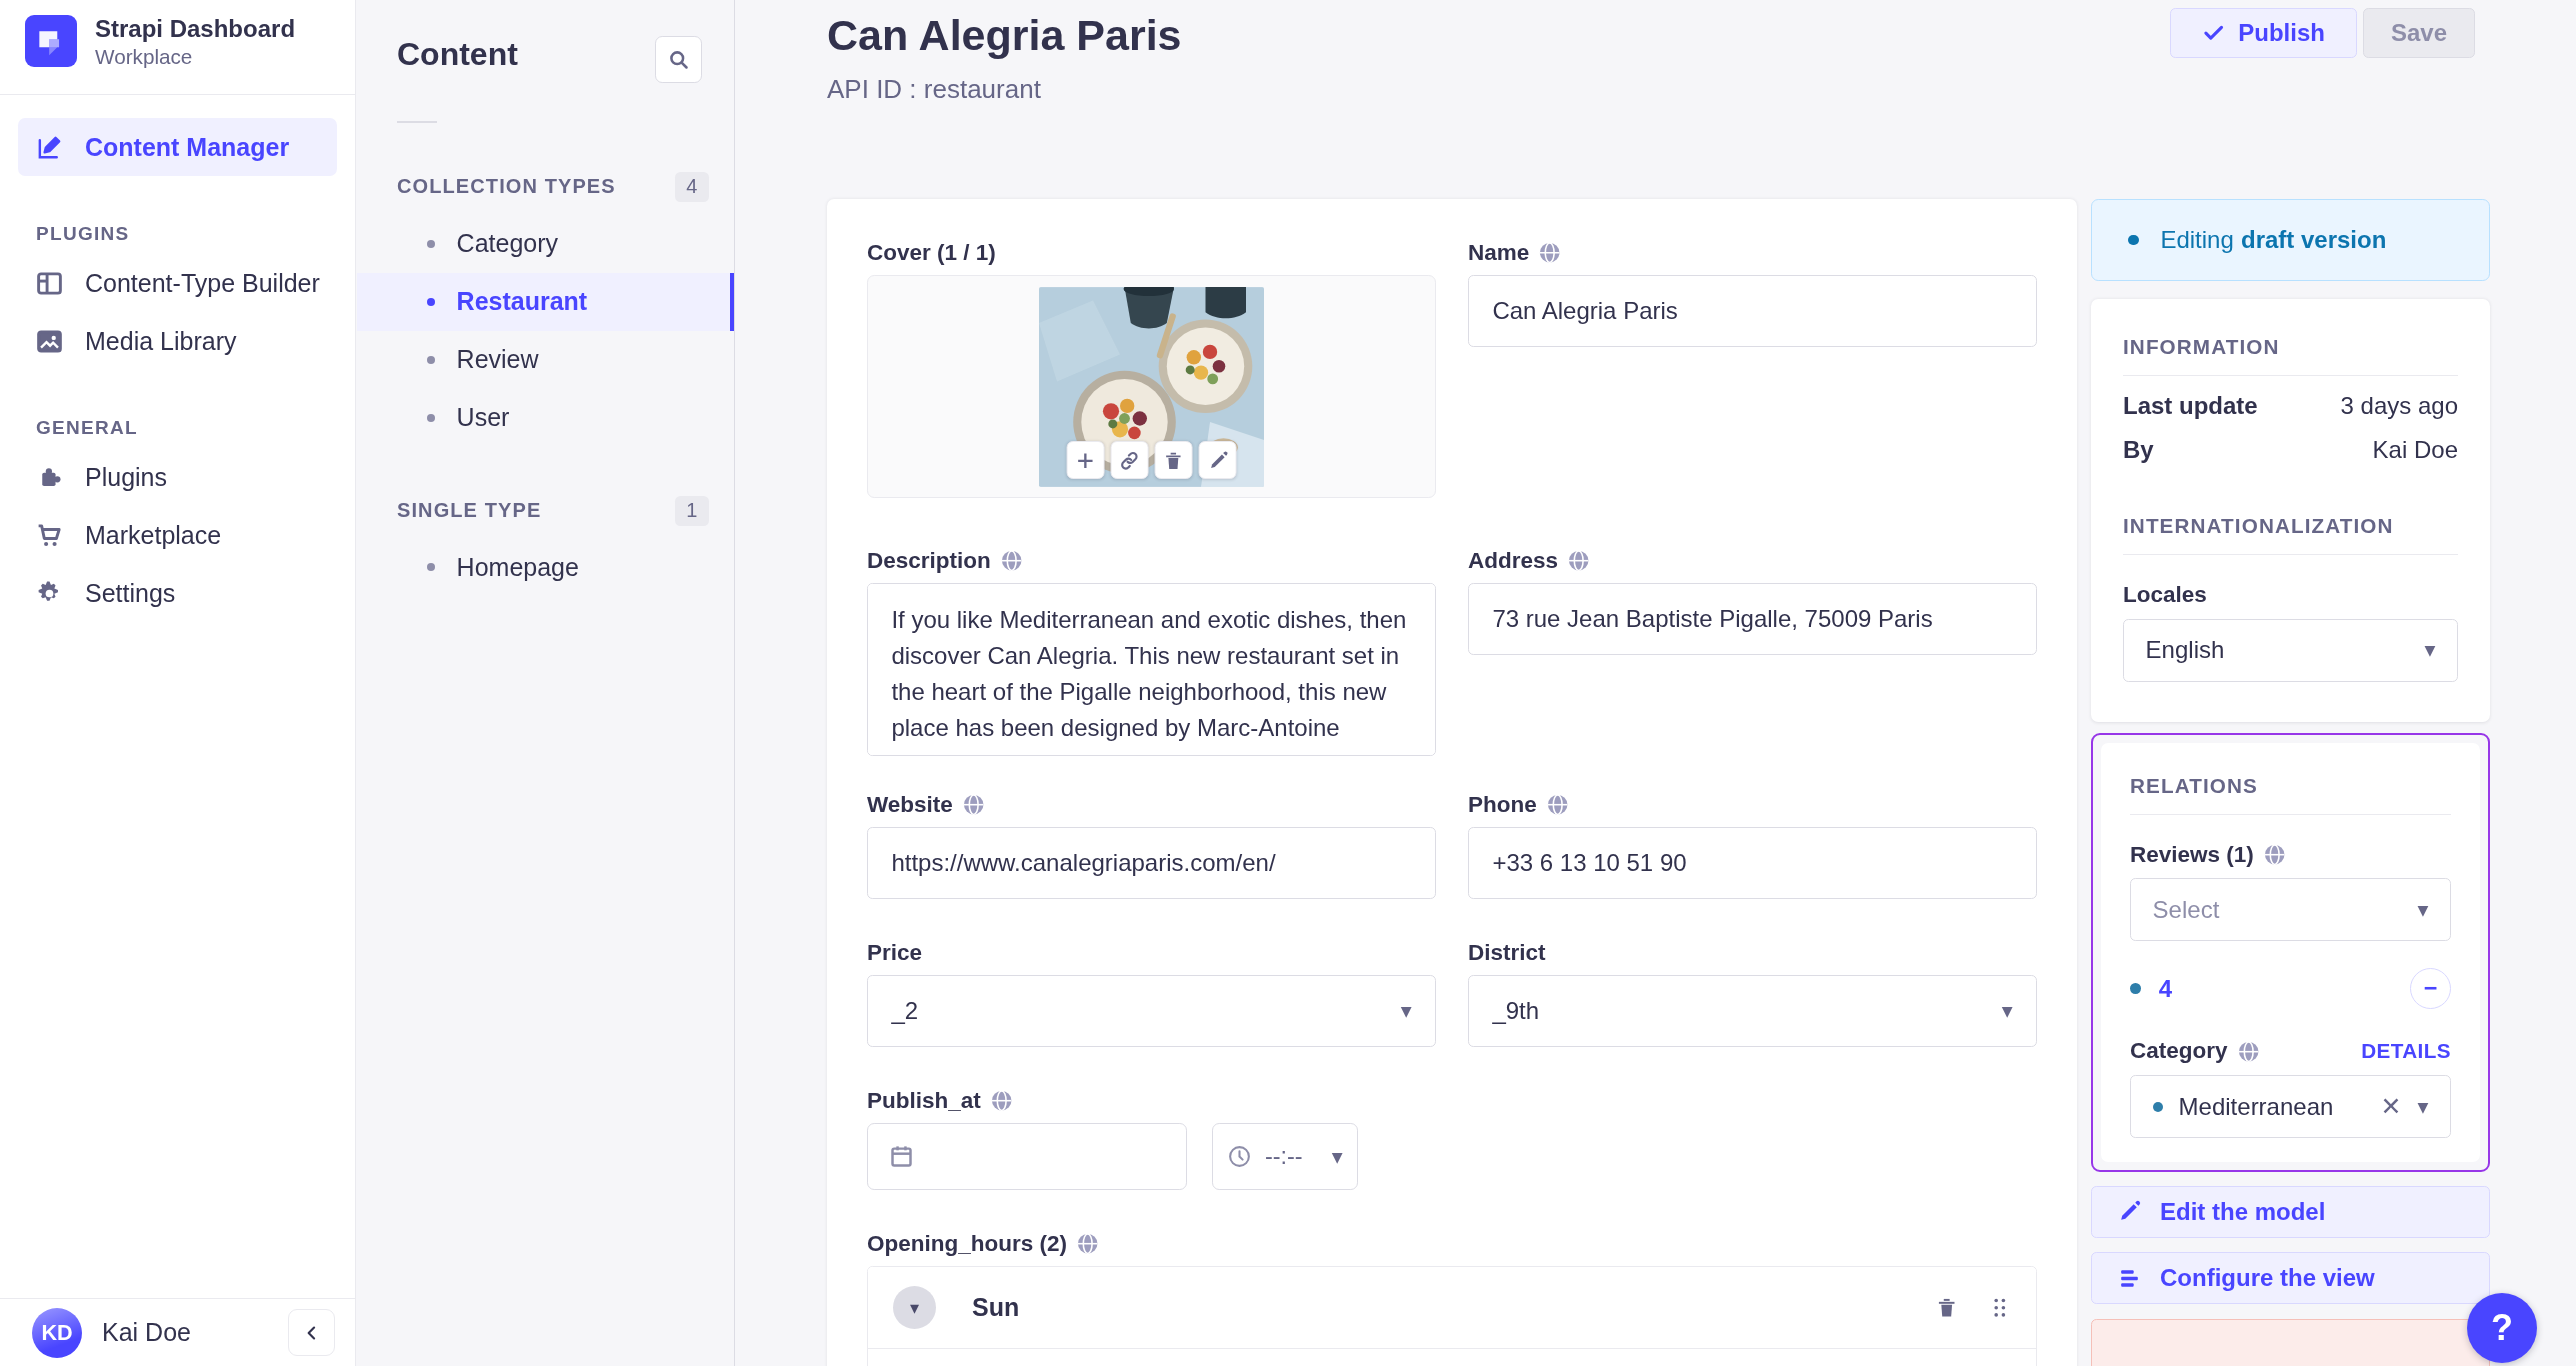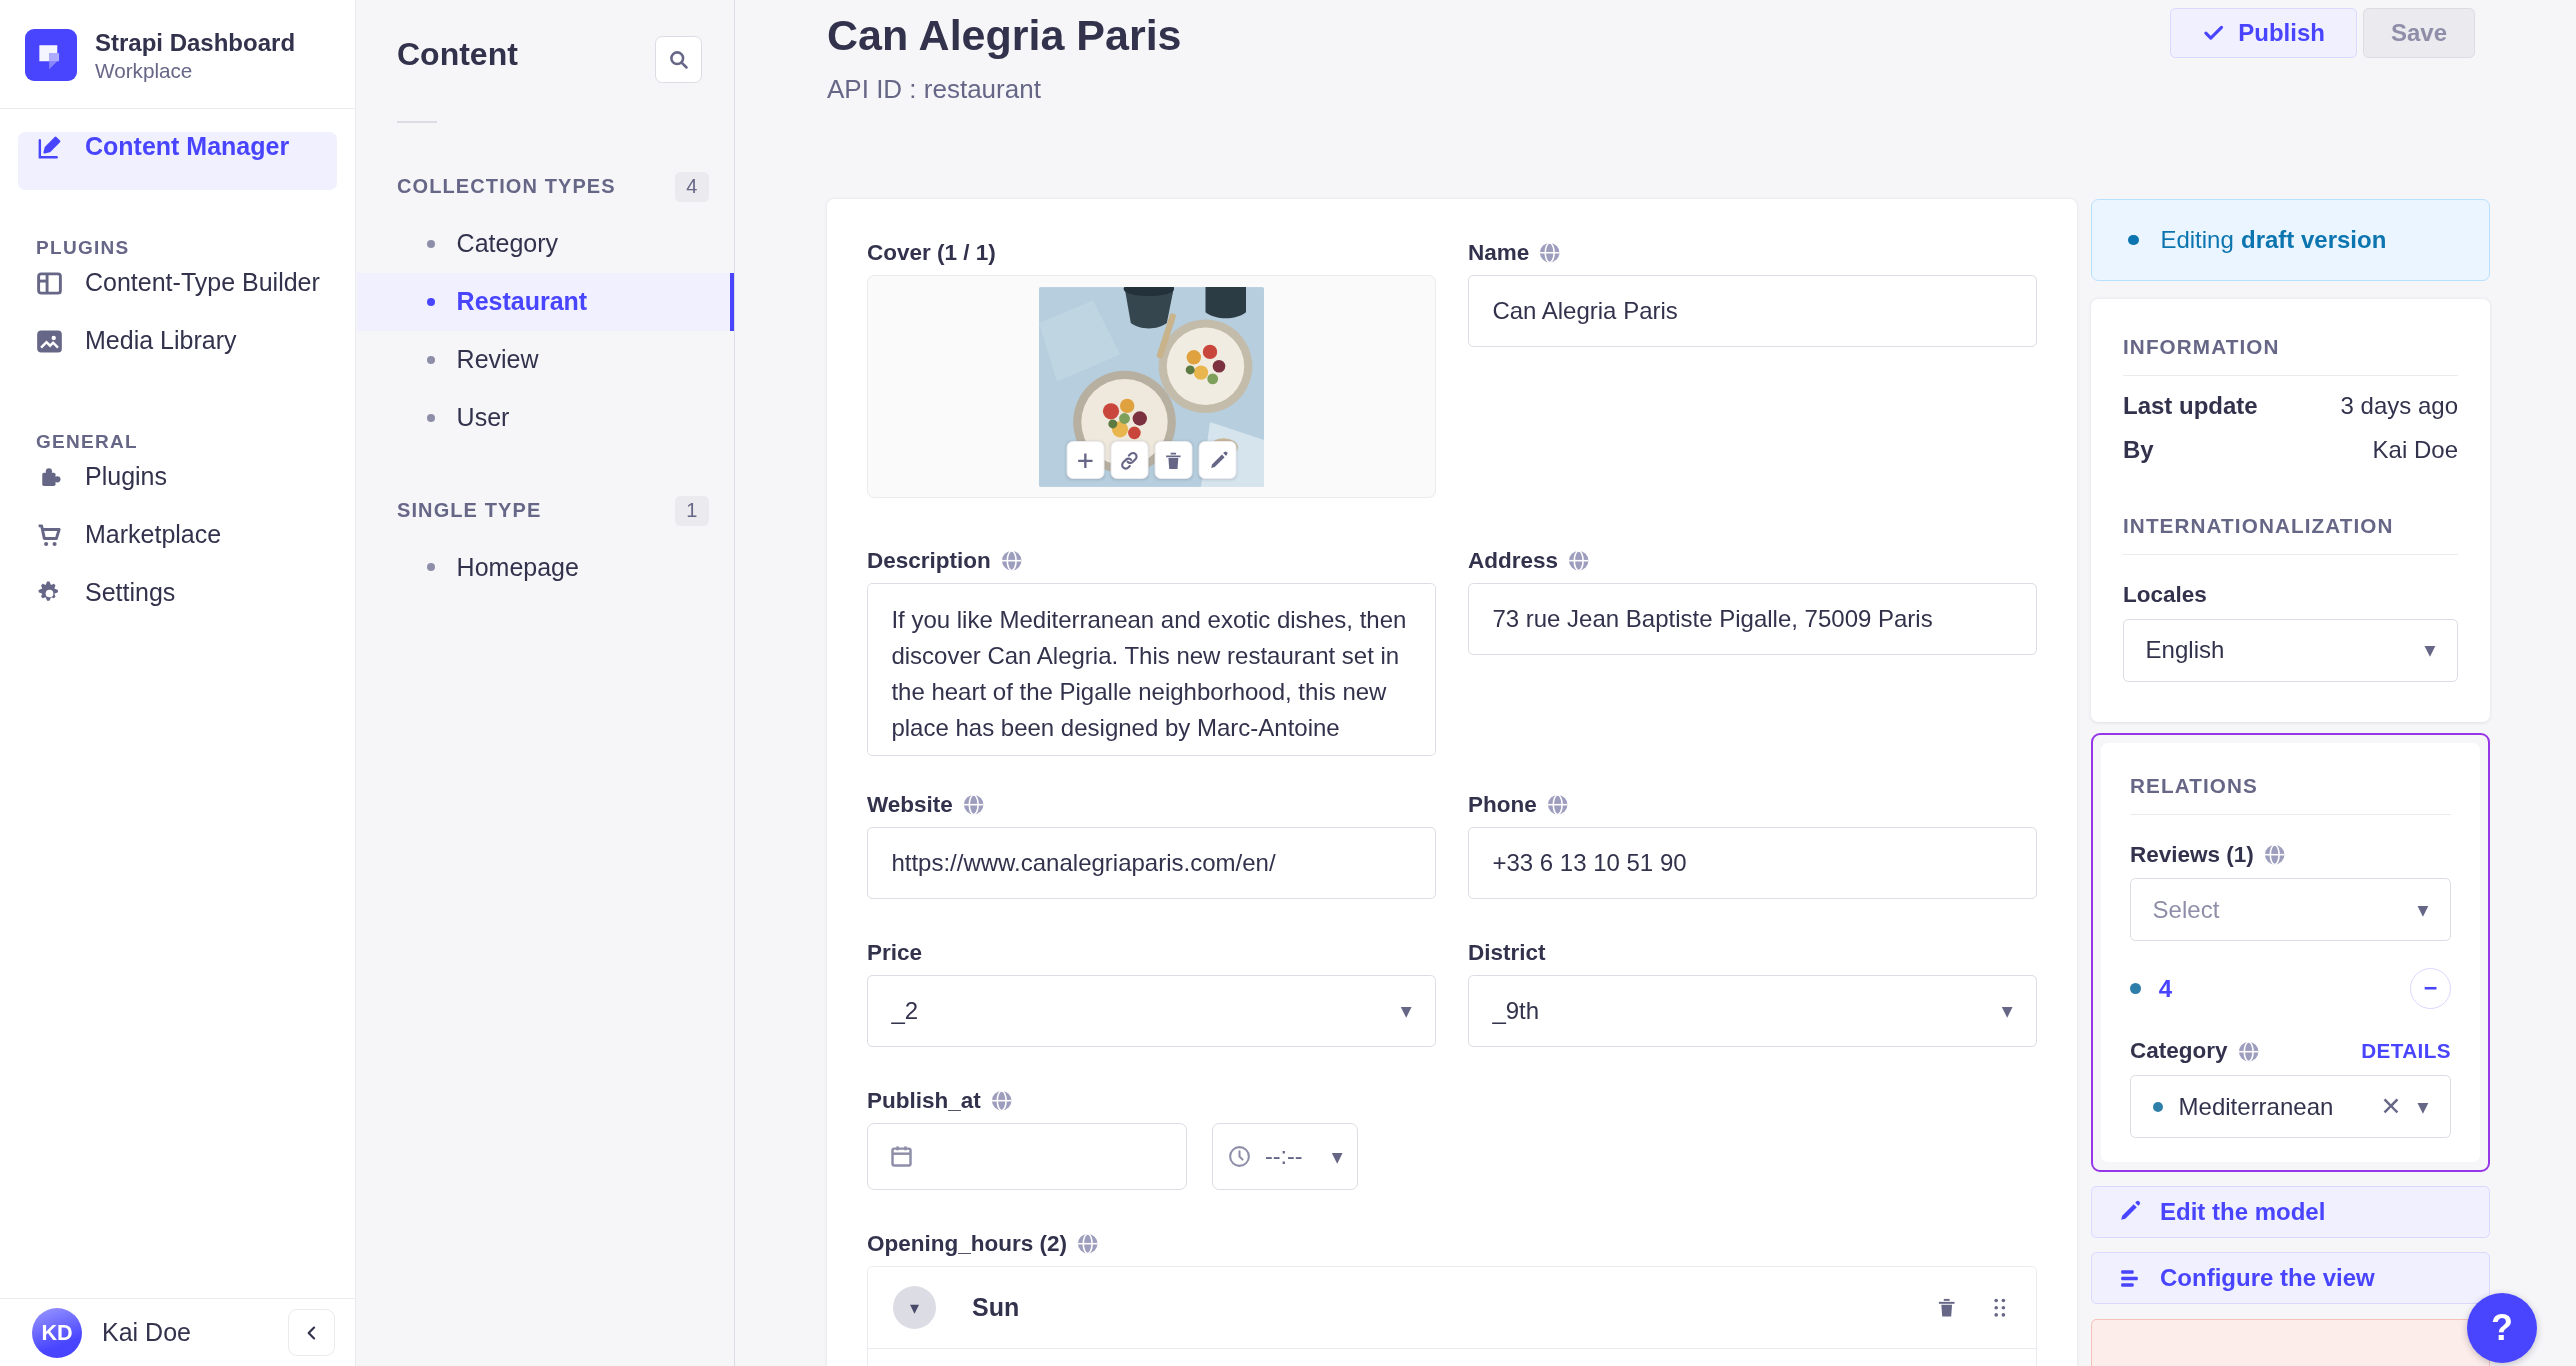--- a/index.html
+++ b/index.html
@@ -9,7 +9,7 @@
 
   
   .sidebar { position:absolute; left:0; top:0; width:356px; height:100%; background:#fff; border-right:0.9px solid #EAEAEF; }
-  .brand { display:flex; align-items:center; gap:18px; padding:27px 25px 25px 25px; border-bottom:0.9px solid #EAEAEF; }
+  .brand { display:flex; align-items:center; gap:18px; padding:13px 25px 25px 25px; border-bottom:0.9px solid #EAEAEF; }
   .brand-logo { width:52px; height:52px; border-radius:9px; background:#4945FF; position:relative; flex:0 0 auto; }
   .brand-logo svg { position:absolute; inset:0; }
   .brand-title { font-size:24px; font-weight:bold; color:#32324D; line-height:31px; }

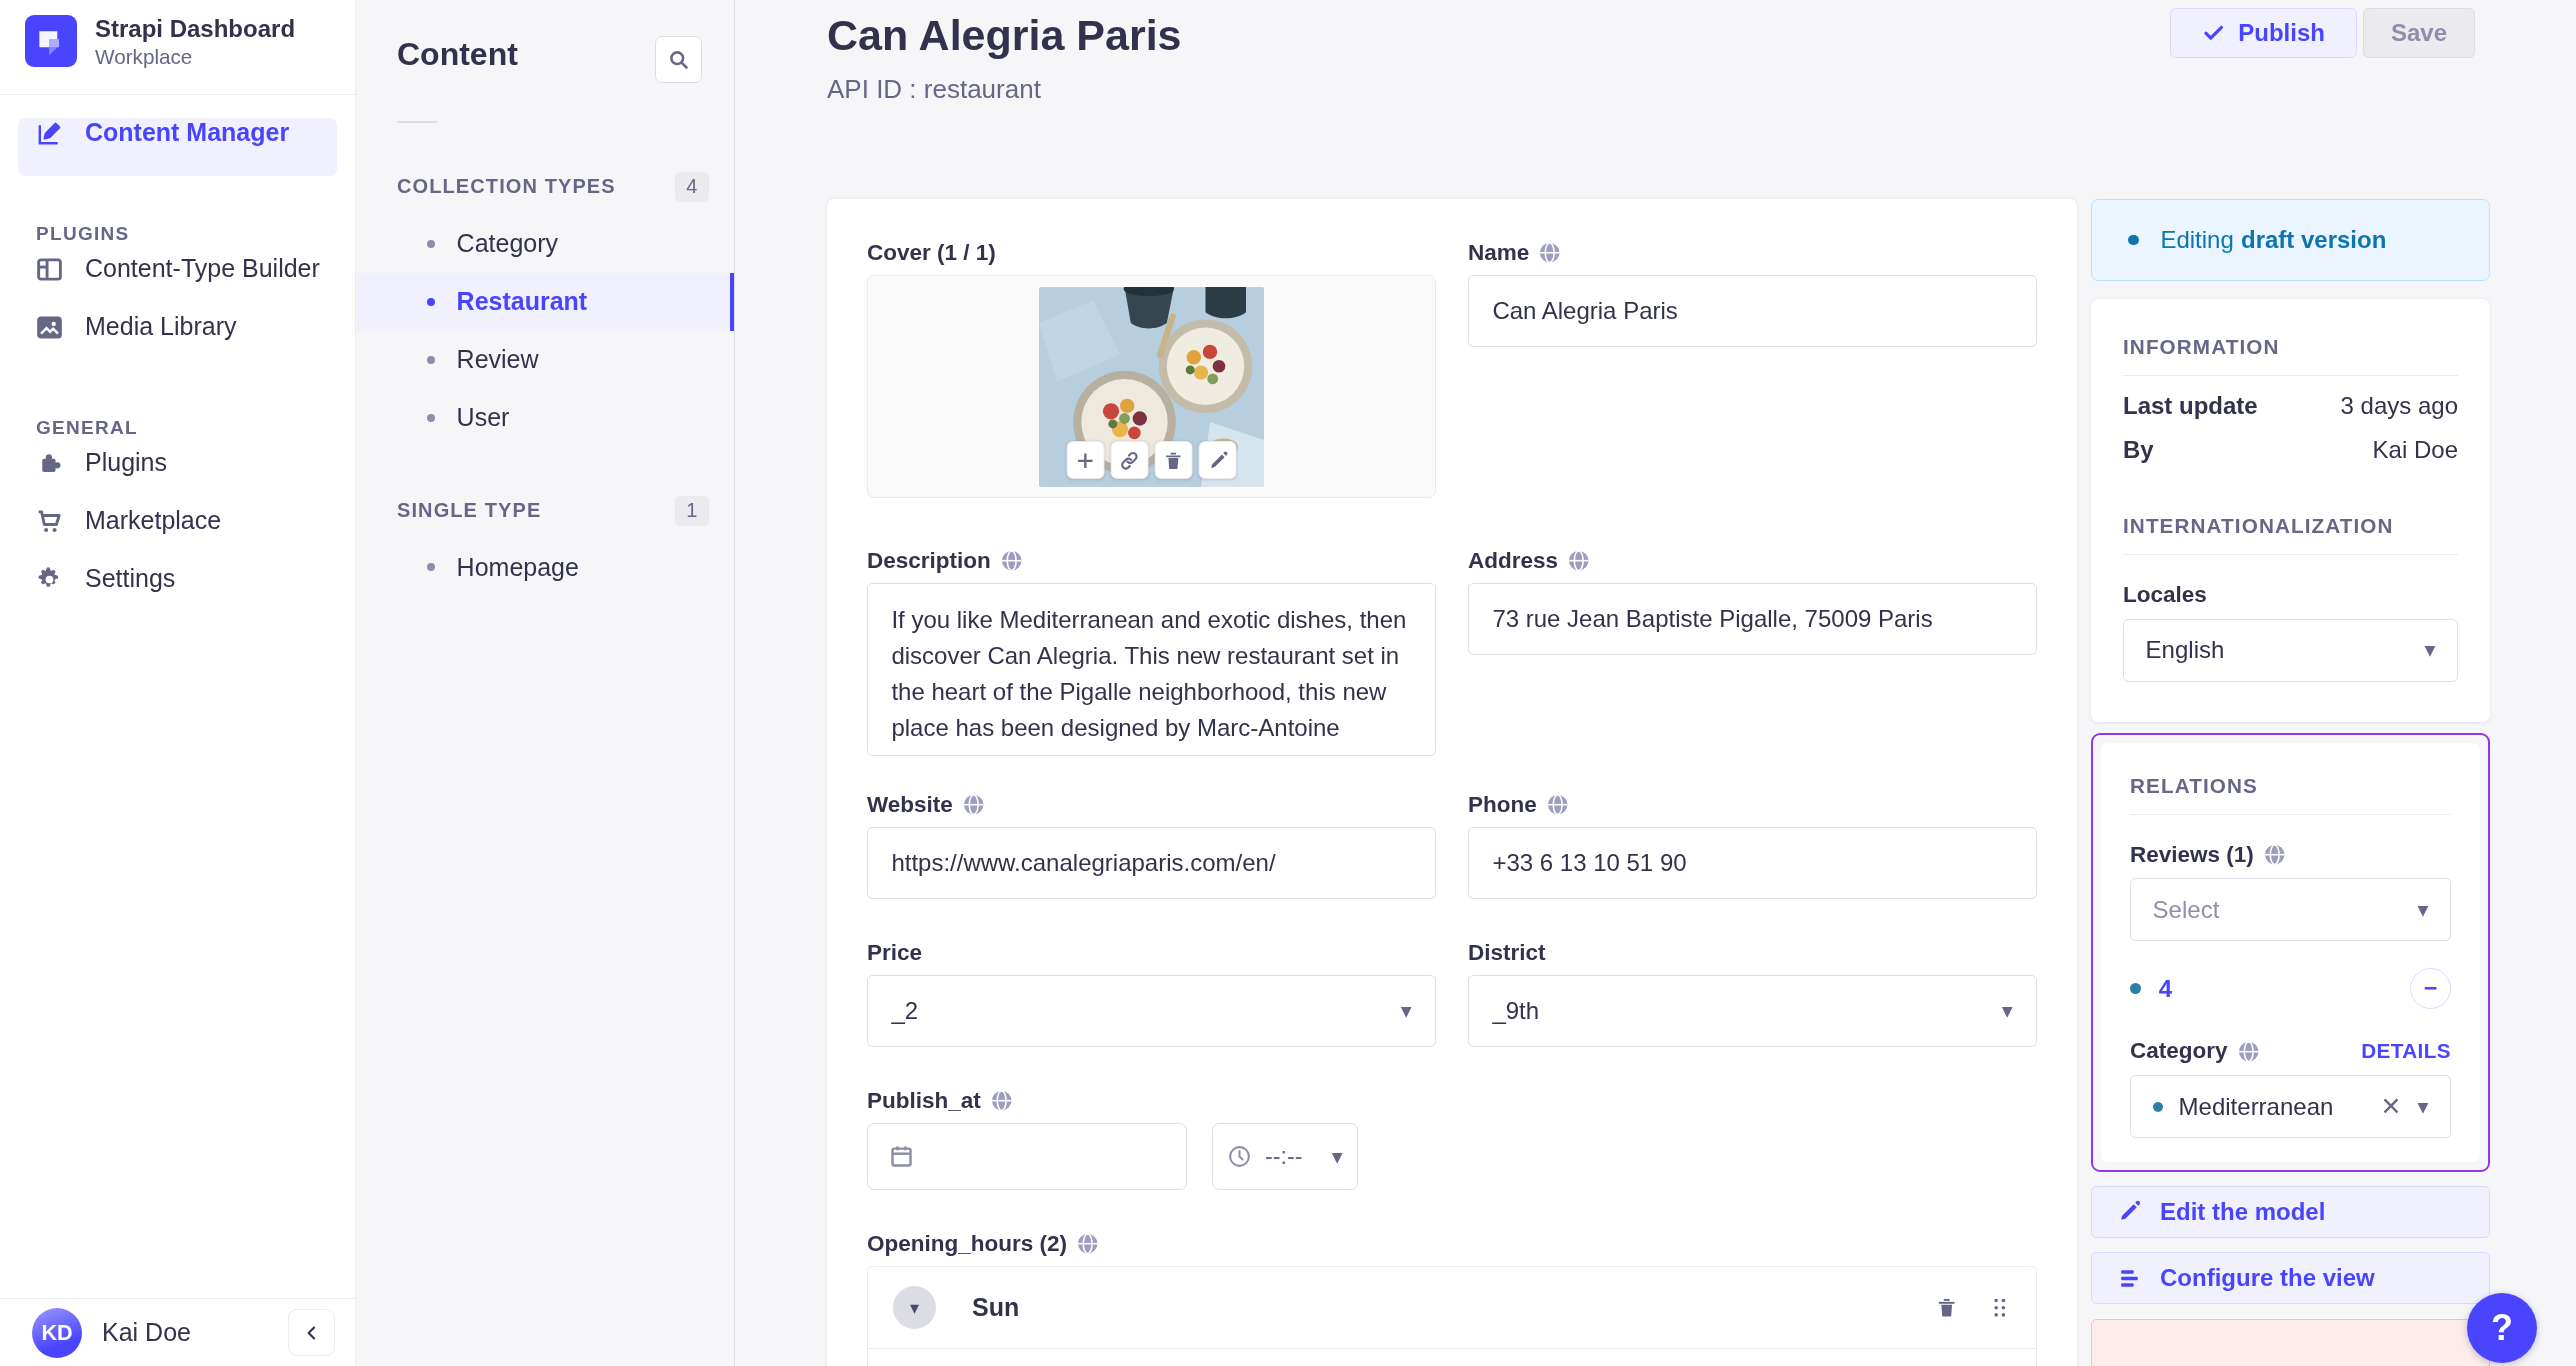--- a/index.html
+++ b/index.html
@@ -14,7 +14,7 @@
   .brand-logo svg { position:absolute; inset:0; }
   .brand-title { font-size:24px; font-weight:bold; color:#32324D; line-height:31px; }
   .brand-sub { font-size:20.7px; color:#666687; line-height:25px; }
-  .nav-item { display:flex; gap:20px; height:58px; margin:0 18px; border-radius:7.2px; padding:0 16px; font-size:25px; color:#32324D; cursor:pointer; }
+  .nav-item { display:flex; align-items:center; gap:20px; height:58px; margin:0 18px; border-radius:7.2px; padding:0 16px; font-size:25px; color:#32324D; cursor:pointer; }
   .nav-item .ic { width:31px; height:31px; flex:0 0 auto; display:flex; align-items:center; justify-content:center; }
   .nav-item.active { background:#F0F0FF; color:#4945FF; font-weight:bold; }
   .nav-first { margin-top:23.4px; }

